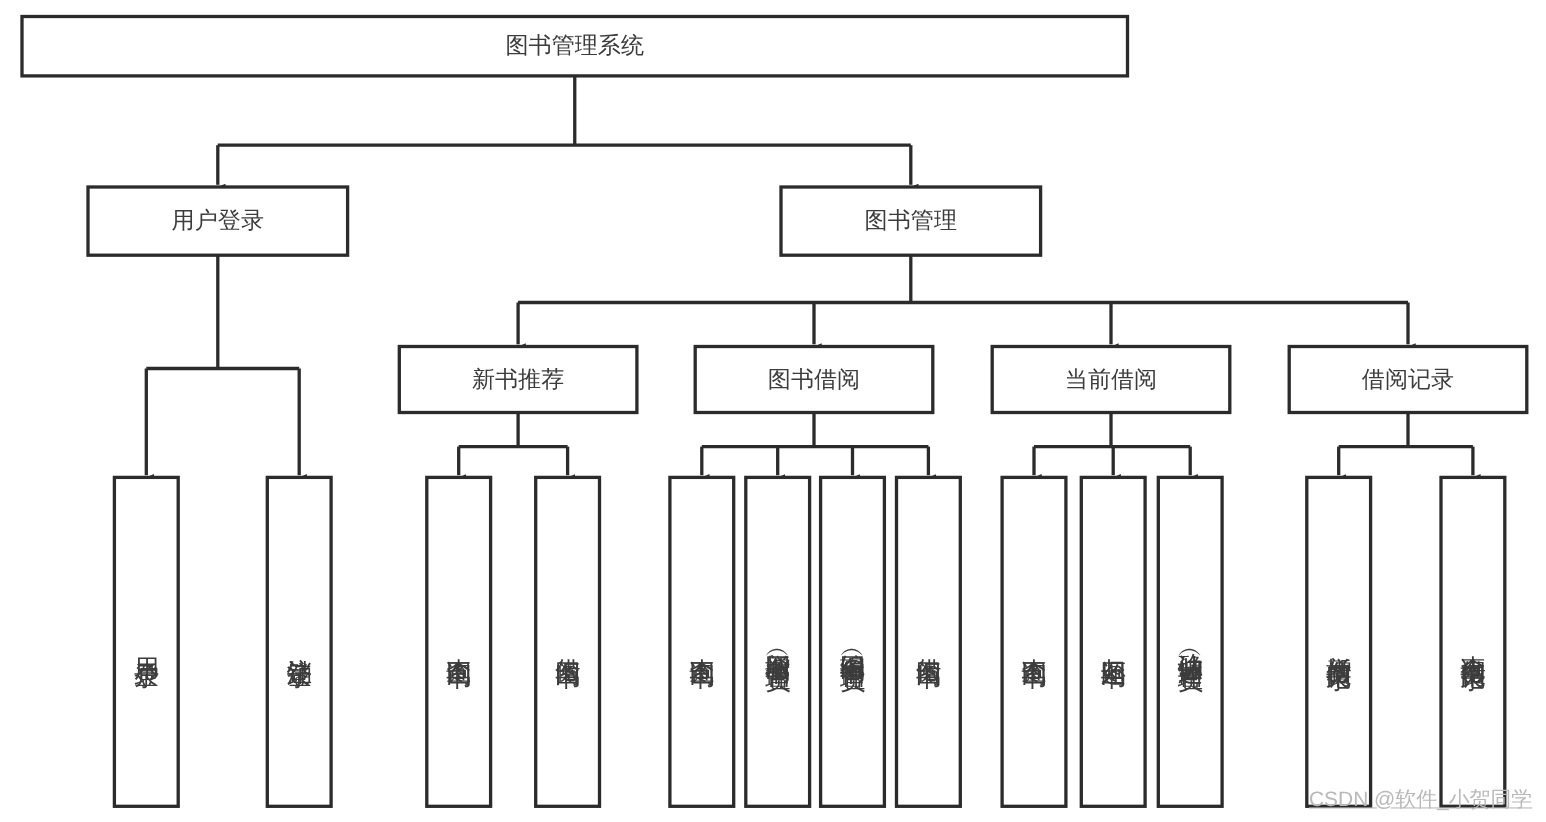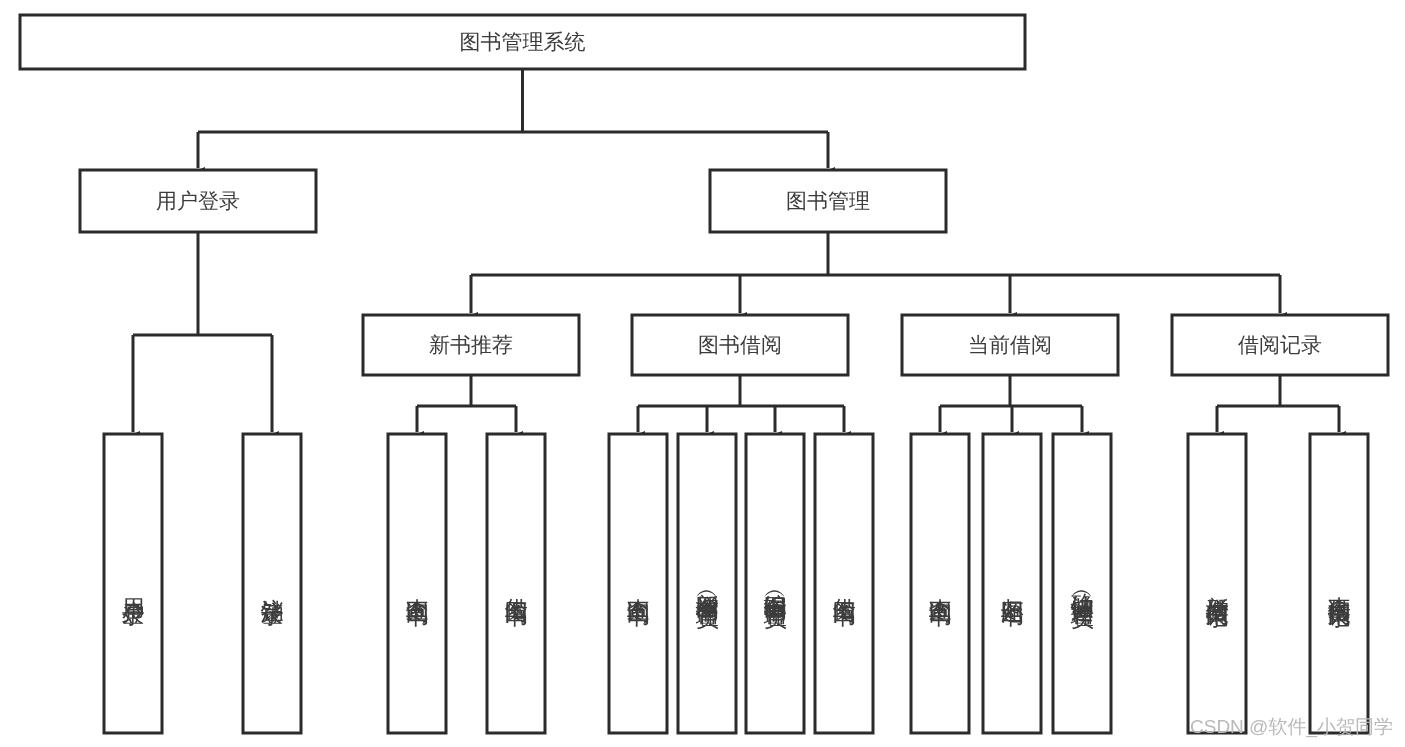--- a/index.html
+++ b/index.html
@@ -71,6 +71,7 @@
     color: #b9b9b9;
     white-space: nowrap;
     user-select: none;
+    text-decoration: underline;
   }
 </style>
 </head>

